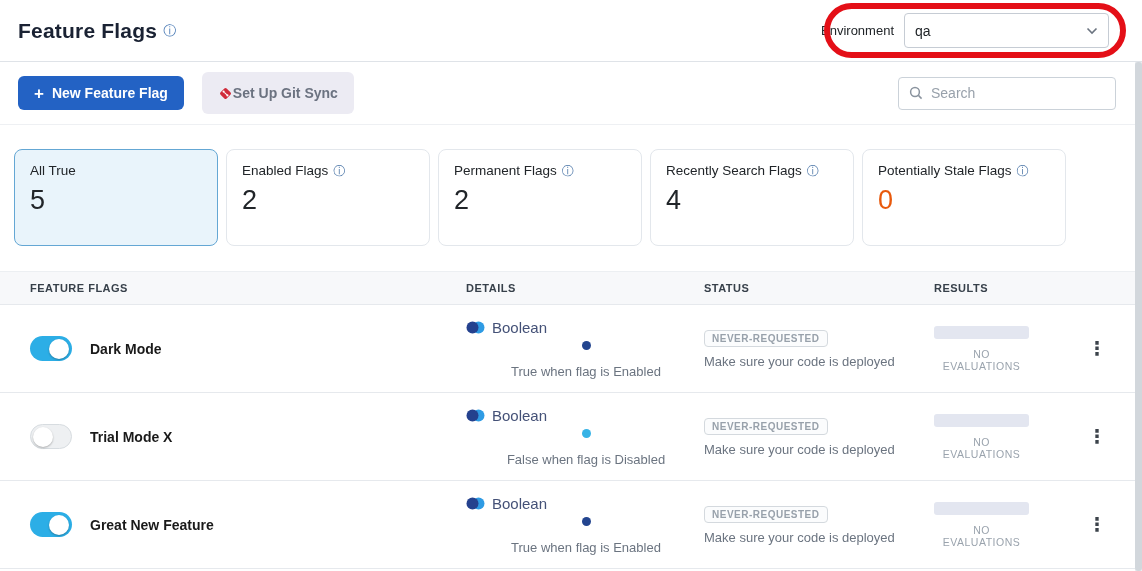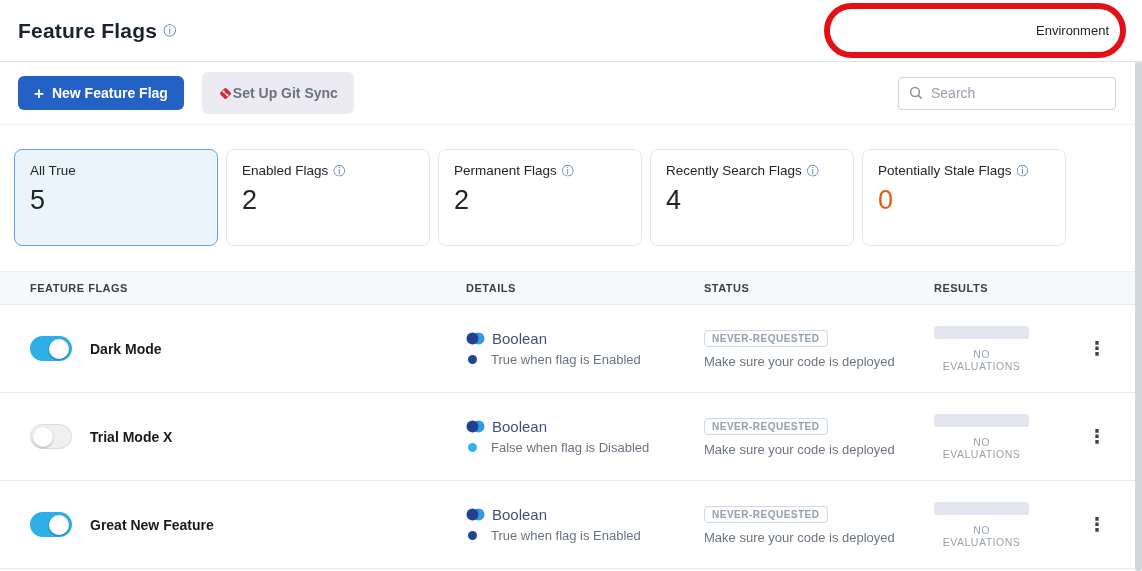--- a/index.html
+++ b/index.html
@@ -180,6 +180,14 @@
   </div>
   <div class="env-wrap">
     <span class="env-label">Environment</span>
+    <div class="env-select">
+      <span>qa</span>
+      <span class="chevron">
+        <svg width="12" height="8" viewBox="0 0 12 8">
+            <polyline points="1.5,1.5 6,6 10.5,1.5" fill="none" stroke="#6b7480" stroke-width="1.6"></polyline>
+          </svg>
+      </span>
+    </div>
   </div>
   <div class="annotation"></div>
 </div>

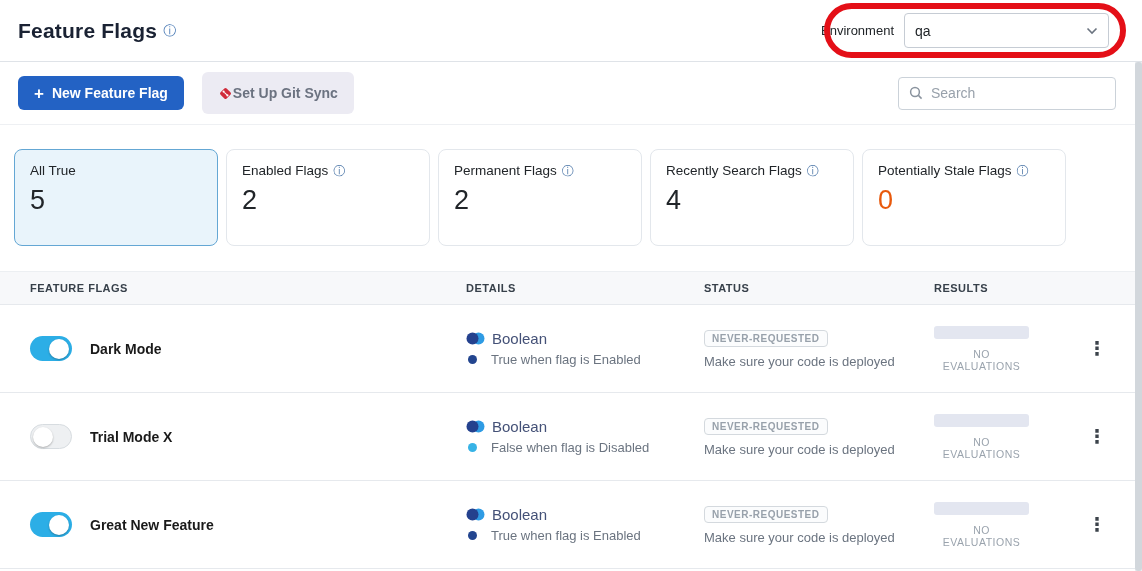--- a/index.html
+++ b/index.html
@@ -128,7 +128,7 @@
 
   .details-cell .type-line { display: flex; align-items: center; gap: 7px; }
   .type-label { font-size: 15px; font-weight: 500; color: #445177; }
-  .rule-line { display: flex; align-items: center; gap: 14px; margin-top: 5px; margin-left: 2px; }
+  .rule-line { display: flex; align-items: center; gap: 14px; margin-top: 5px; margin-left: 2px; flex-direction: column; }
   .rule-text { font-size: 13px; color: #6b7480; }
   .dot { width: 9px; height: 9px; border-radius: 50%; flex: 0 0 auto; }
   .dot.navy { background: #23458f; }

